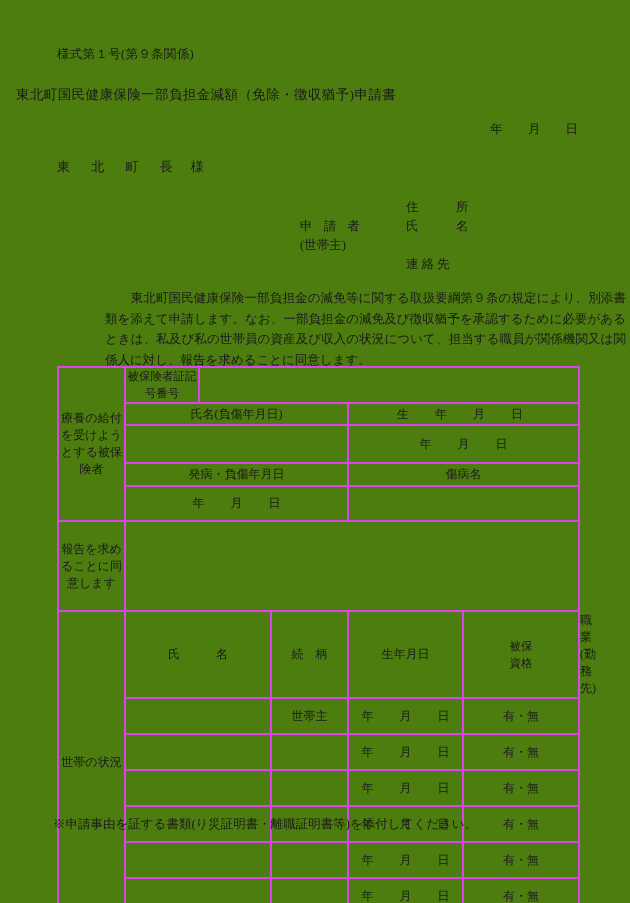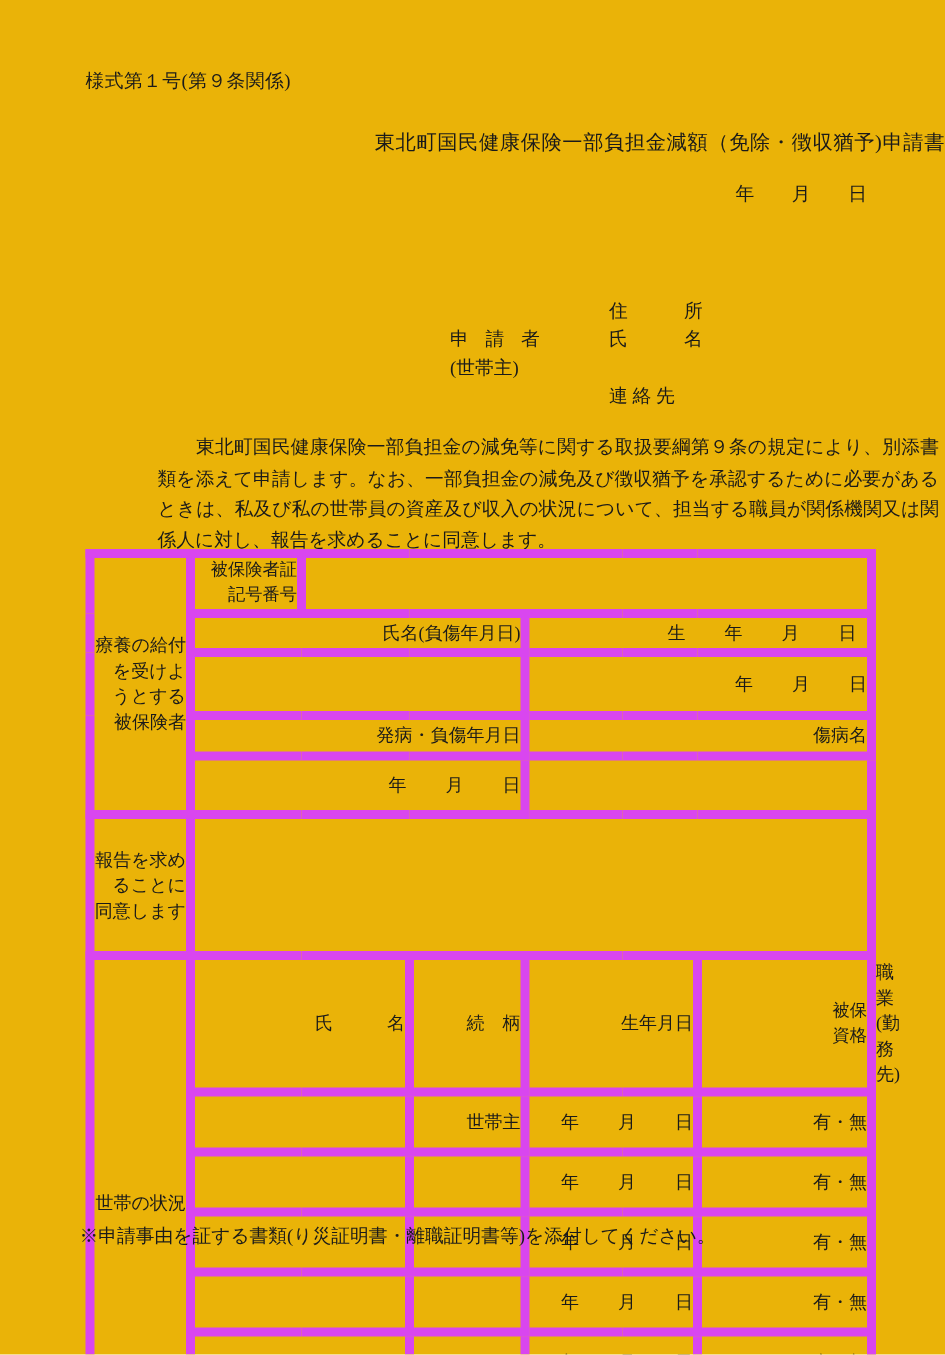--- a/index.html
+++ b/index.html
@@ -15,7 +15,7 @@
     position: relative;
     width: 630px;
     height: 903px;
-    background: #eab308;
+    background: #4d7c0f;
     box-sizing: border-box;
     overflow: hidden;
   }

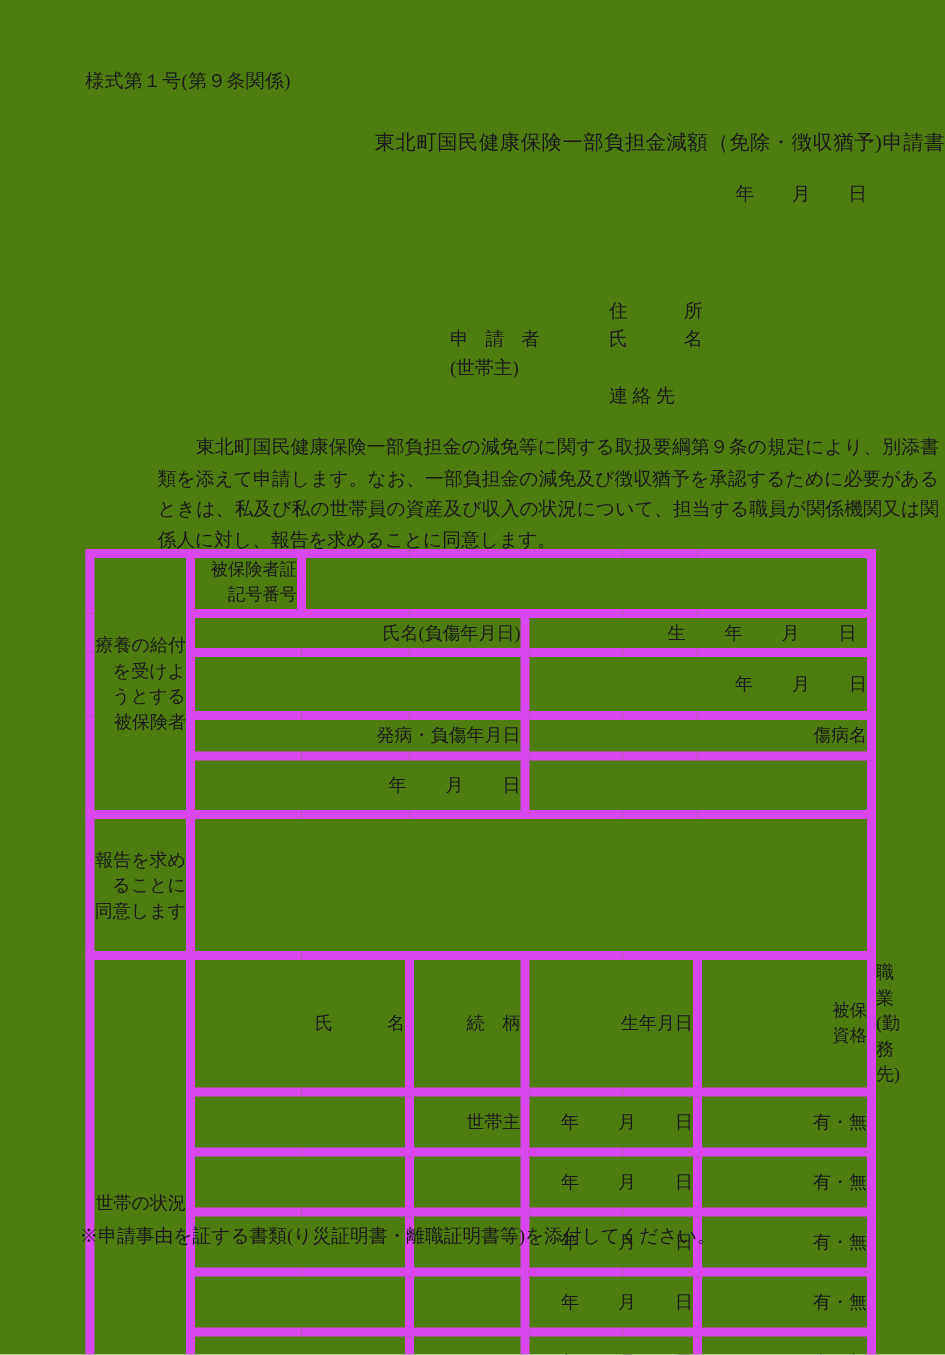--- a/index.html
+++ b/index.html
@@ -34,7 +34,7 @@
     left: 16px;
     right: 0;
     top: 86px;
-    text-align: right;
+    text-align: left;
     font-size: 13.5px;
     letter-spacing: 0.4px;
     white-space: nowrap;

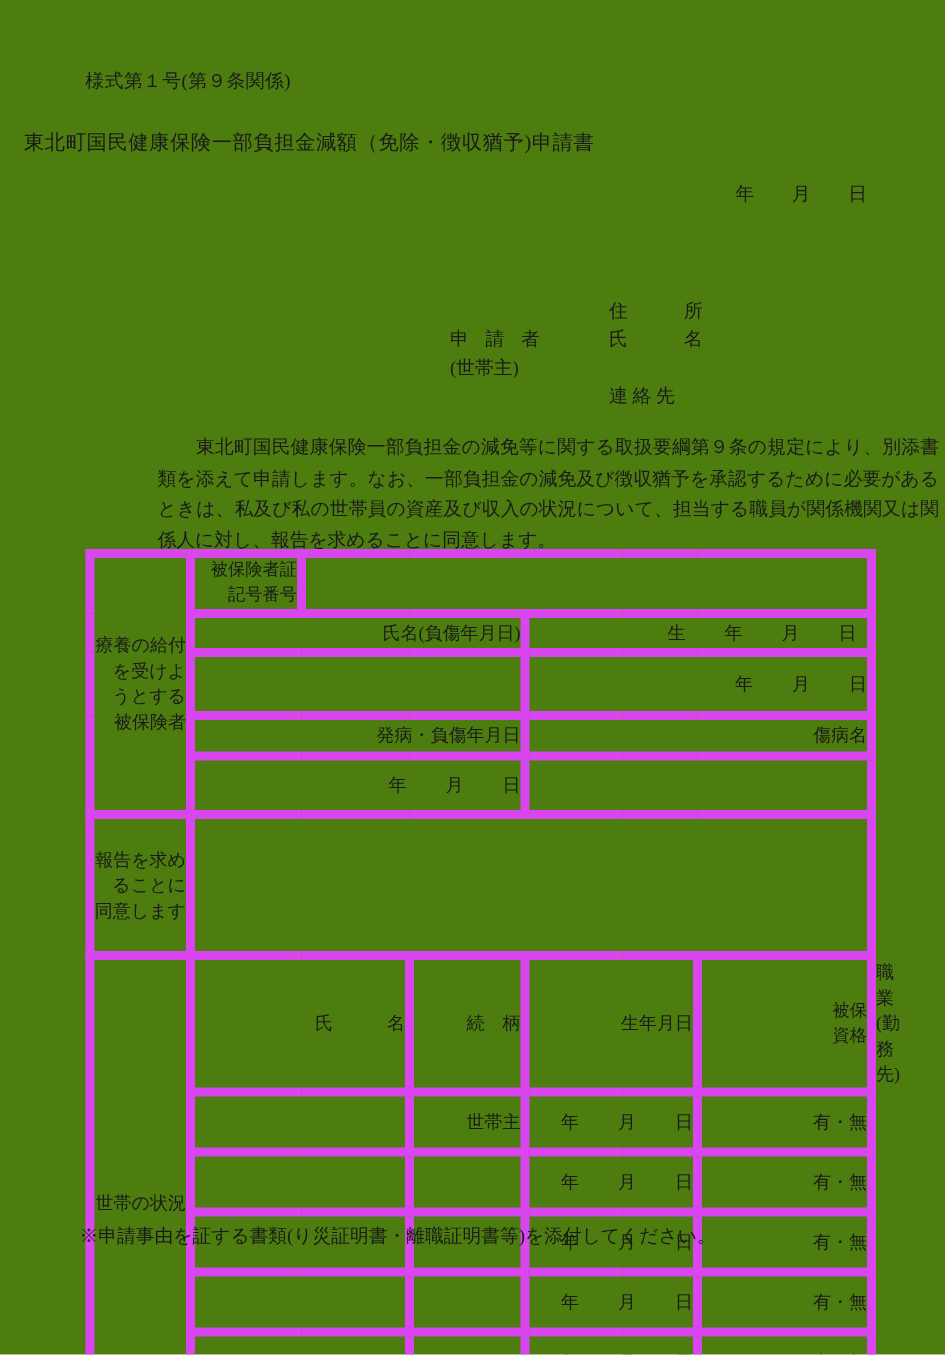--- a/index.html
+++ b/index.html
@@ -150,6 +150,9 @@
     <span>日</span>
   </div>
 
+  <div class="addressee">
+    <span class="spaced">東 北 町 長</span><span class="sama">様</span>
+  </div>
 
   <div class="applicant">
     <div class="row">

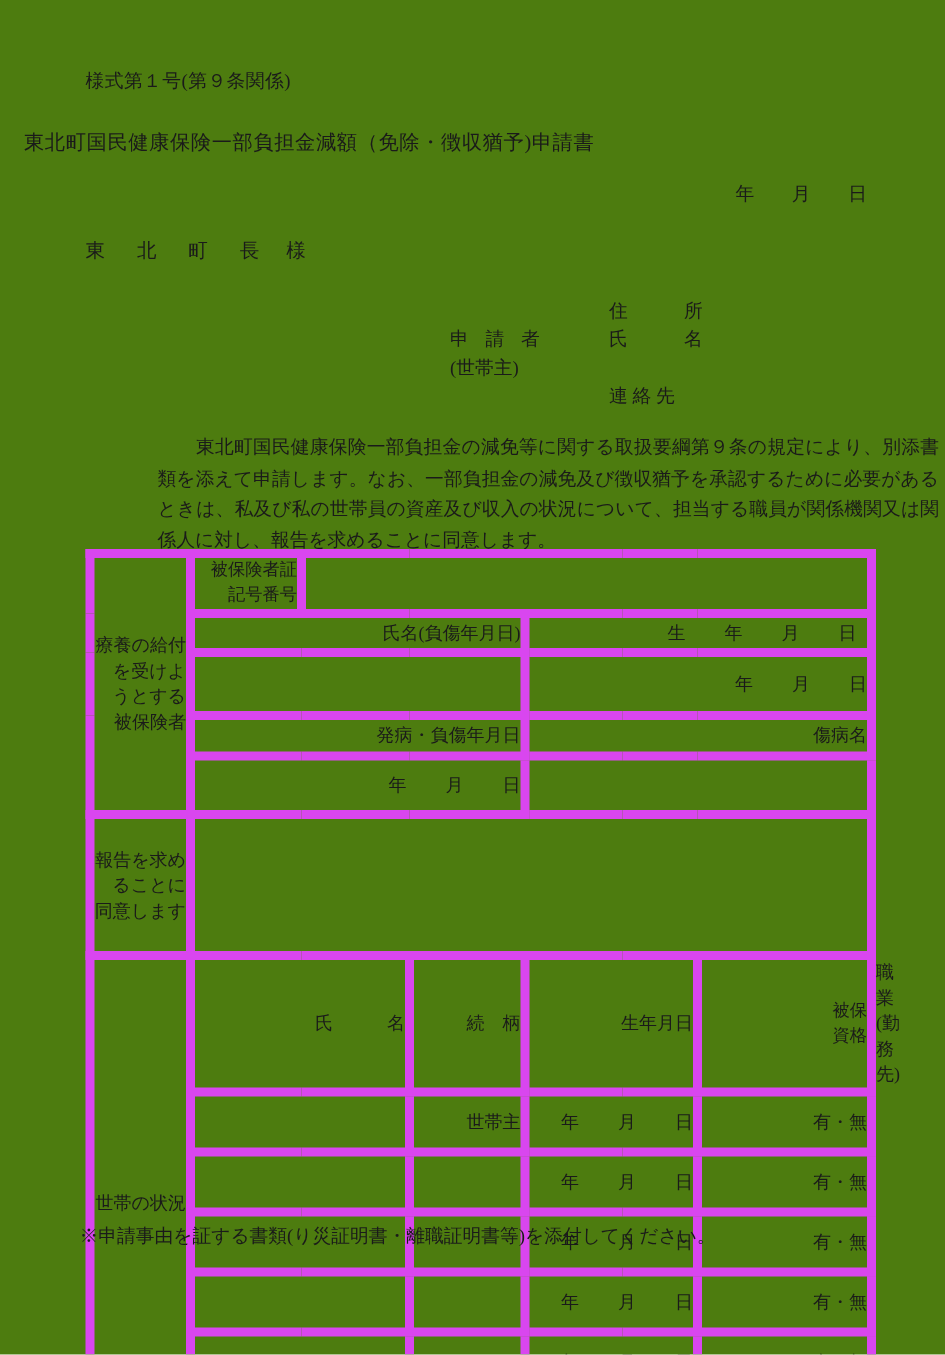--- a/index.html
+++ b/index.html
@@ -106,9 +106,9 @@
     font-size: 12px;
   }
   .form-table td {
-    border: 6px solid #d946ef;
+    border: 2px solid #d946ef;
     padding: 0;
-    text-align: right;
+    text-align: center;
     vertical-align: middle;
     line-height: 17px;
   }

